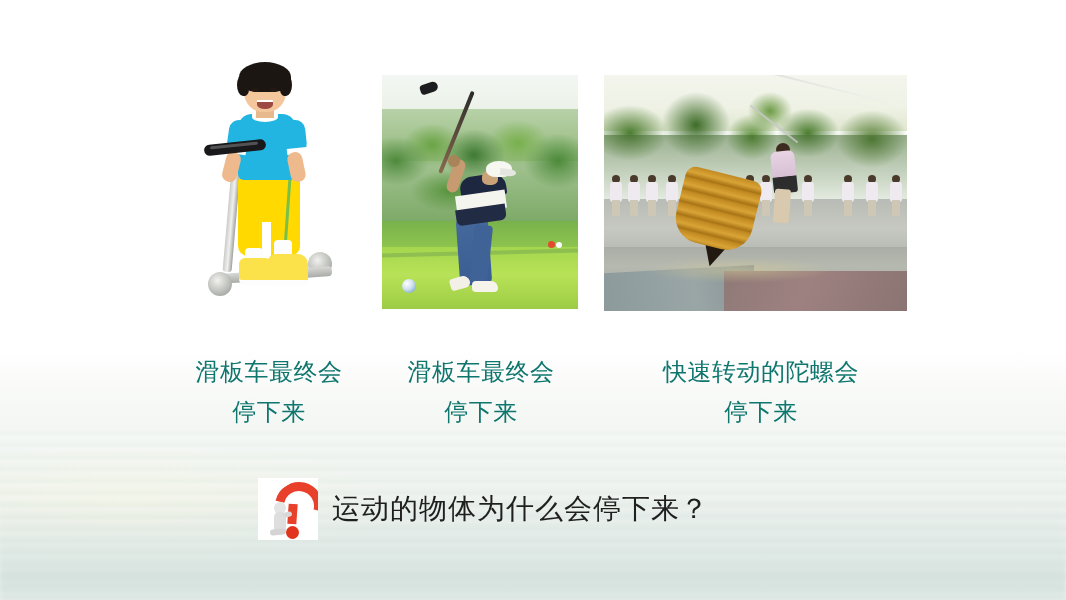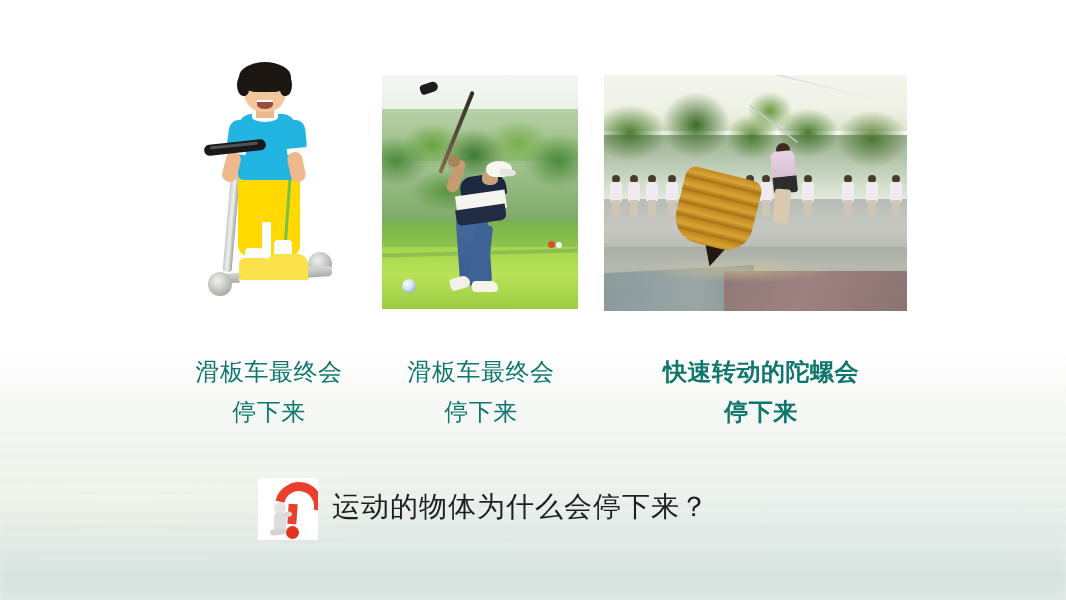--- a/index.html
+++ b/index.html
@@ -264,7 +264,7 @@
   }
   #cap-1 { left: 166px; top: 352px; width: 206px; }
   #cap-2 { left: 388px; top: 352px; width: 186px; }
-  #cap-3 { left: 618px; top: 352px; width: 286px; font-weight: bold; }
+  #cap-3 { left: 618px; top: 352px; width: 286px; }
 
   
   #question-row {

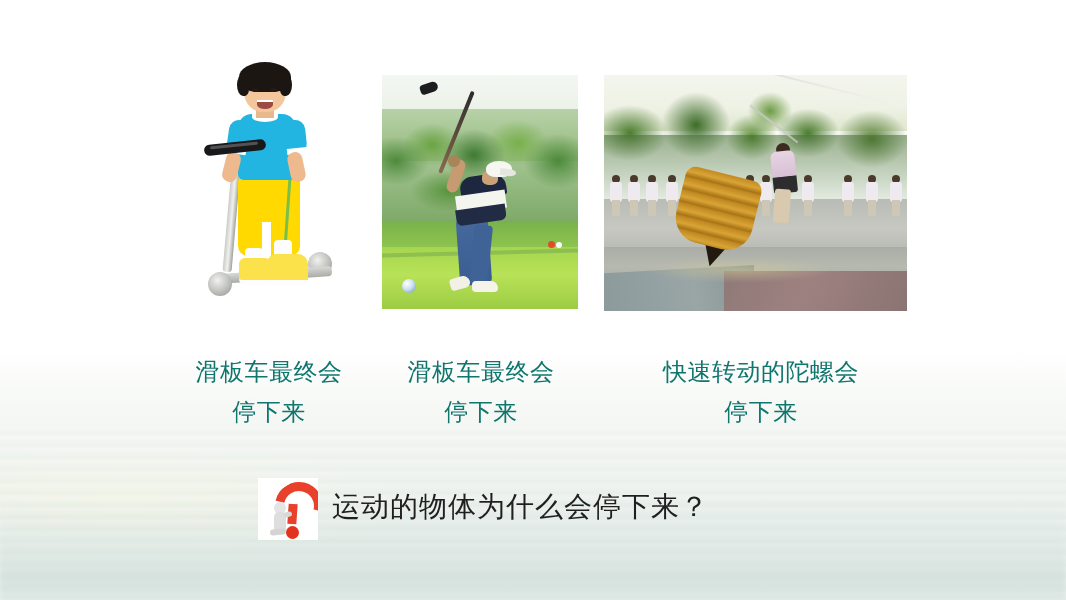--- a/index.html
+++ b/index.html
@@ -333,7 +333,7 @@
     line-height: 34px;
     letter-spacing: 1px;
     white-space: nowrap;
-    font-family: Liberation Mono, monospace;
+    font-family: Liberation Serif, serif;
   }
 </style>
 </head>

